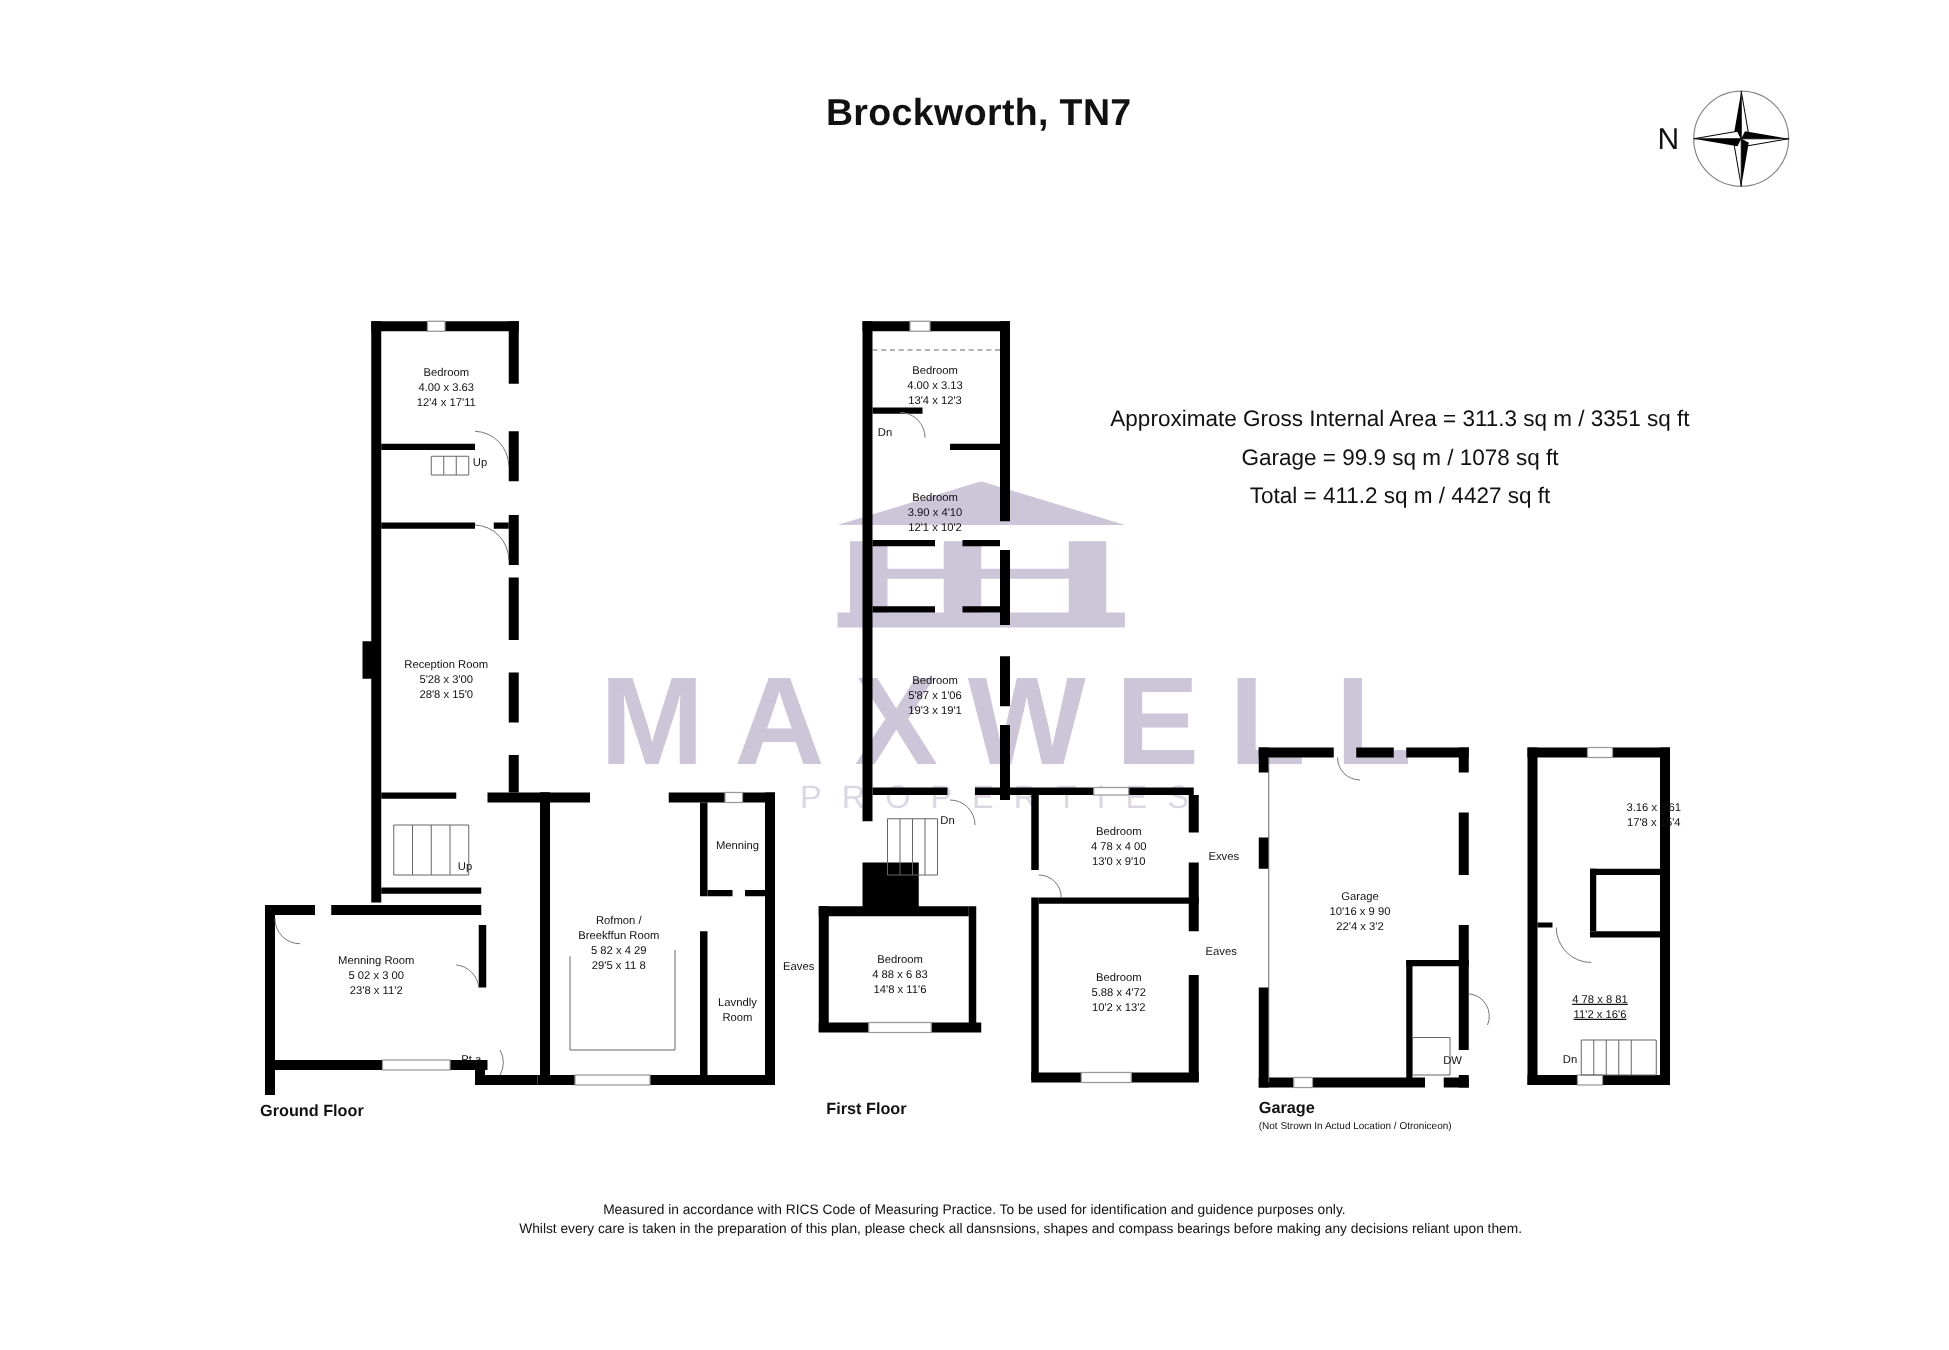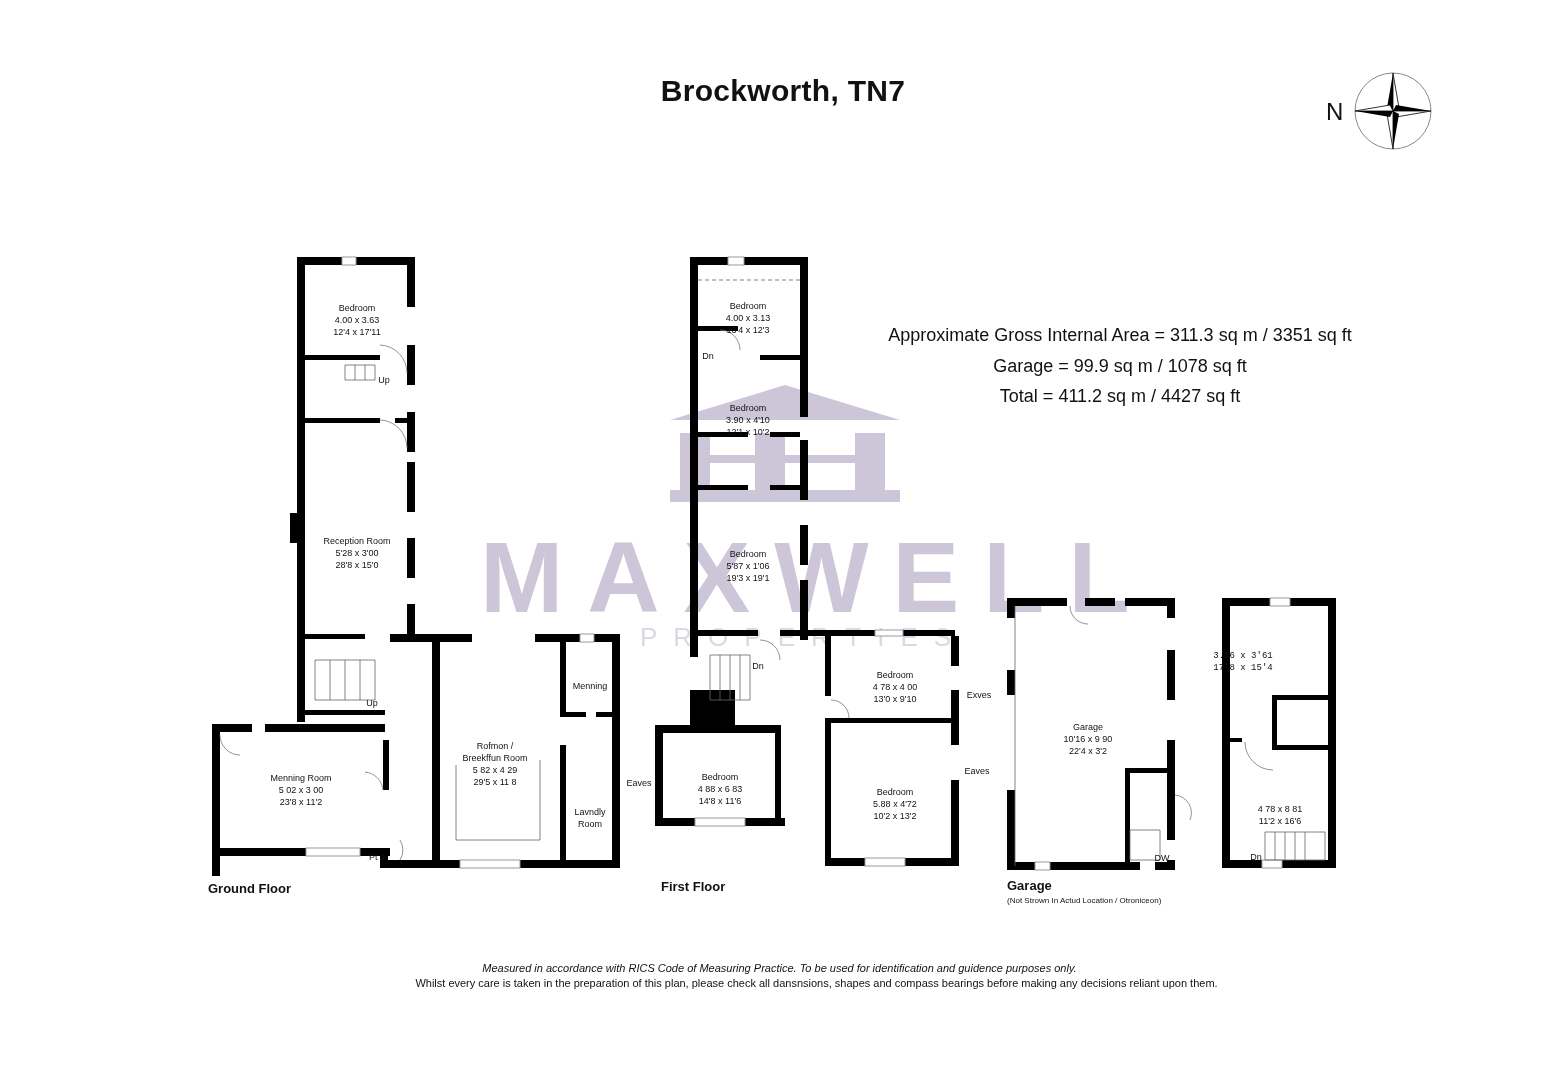--- a/index.html
+++ b/index.html
@@ -13,7 +13,7 @@
   .wm-text { left:480px; top:520px; width:600px; text-align:center; font-size:100px; font-weight:bold; color:#cdc5d8; letter-spacing:24px; }
   .wm-sub { left:640px; top:622px; width:300px; text-align:center; font-size:26px; color:#ddd7e4; letter-spacing:16px; }
   .plan { left:0; top:0; width:1559px; height:1080px; }
-  .rlabel { font-size:9px; text-align:center; line-height:12px;margin-top:10px; }
+  .rlabel { font-size:9px; text-align:center; line-height:12px; }
   .floor-label { font-weight:bold; font-size:13px; }
   .note { font-size:8px; }
   .footer { left:0; width:1559px; text-align:center; font-size:11px; }

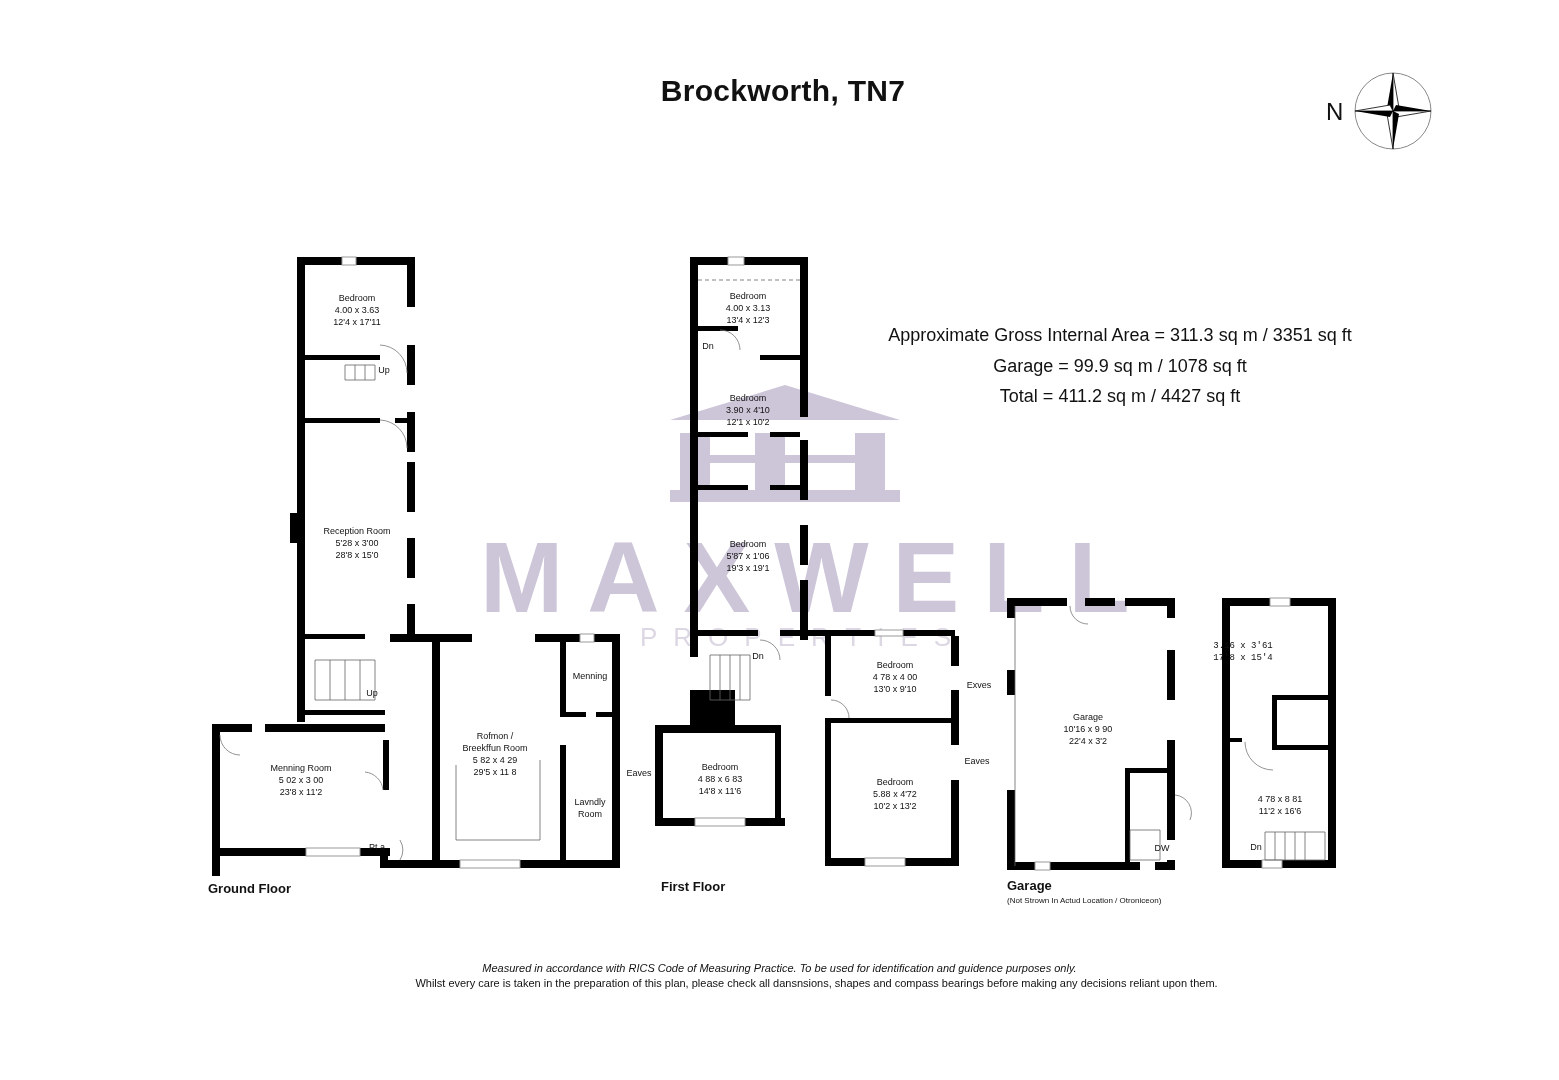--- a/index.html
+++ b/index.html
@@ -264,7 +264,7 @@
   <div>22'4 x 3'2</div>
 </div>
 <div class="abs rlabel" style="left:1152px; top:842px; width:20px;">DW</div>
-<div class="abs rlabel" style="left:1198px; top:640px; width:90px;font-family:Liberation Mono, monospace;">
+<div class="abs rlabel" style="left:1278px; top:640px; width:90px;">
   <div>3.16 x 3'61</div>
   <div>17'8 x 15'4</div>
 </div>

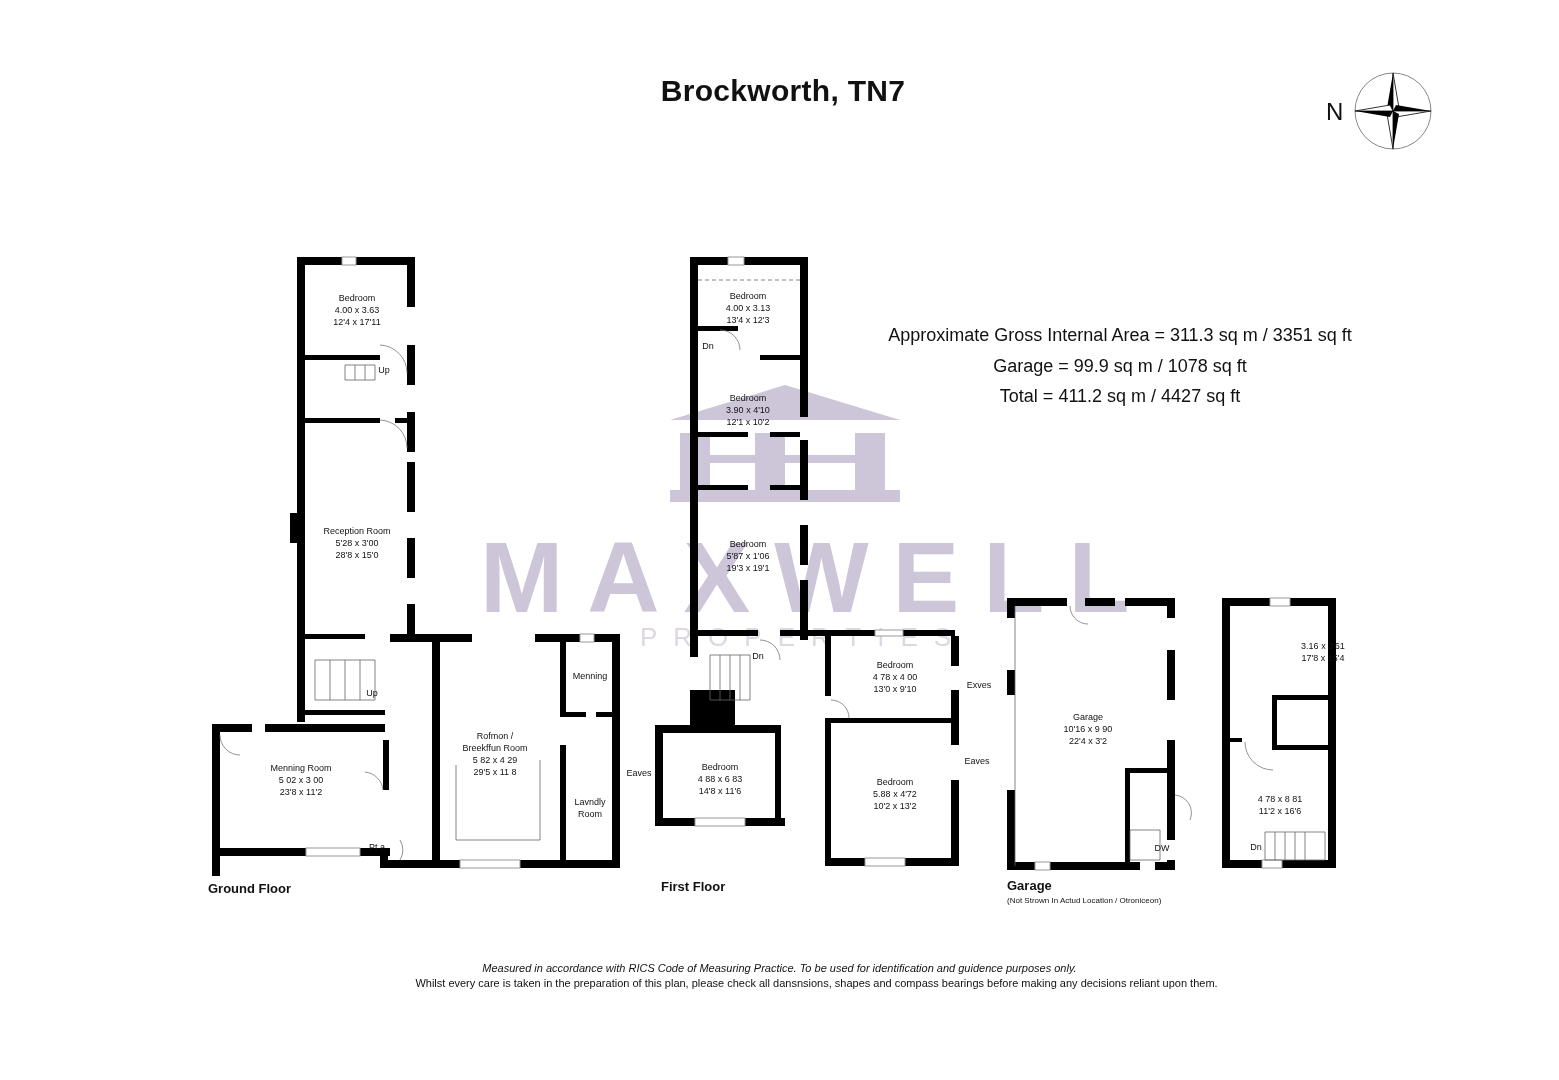--- a/index.html
+++ b/index.html
@@ -268,7 +268,7 @@
   <div>3.16 x 3'61</div>
   <div>17'8 x 15'4</div>
 </div>
-<div class="abs rlabel" style="left:1235px; top:793px; width:90px;">
+<div class="abs rlabel" style="left:1235px; top:793px; width:90px;text-decoration:underline;">
   <div>4 78 x 8 81</div>
   <div>11'2 x 16'6</div>
 </div>

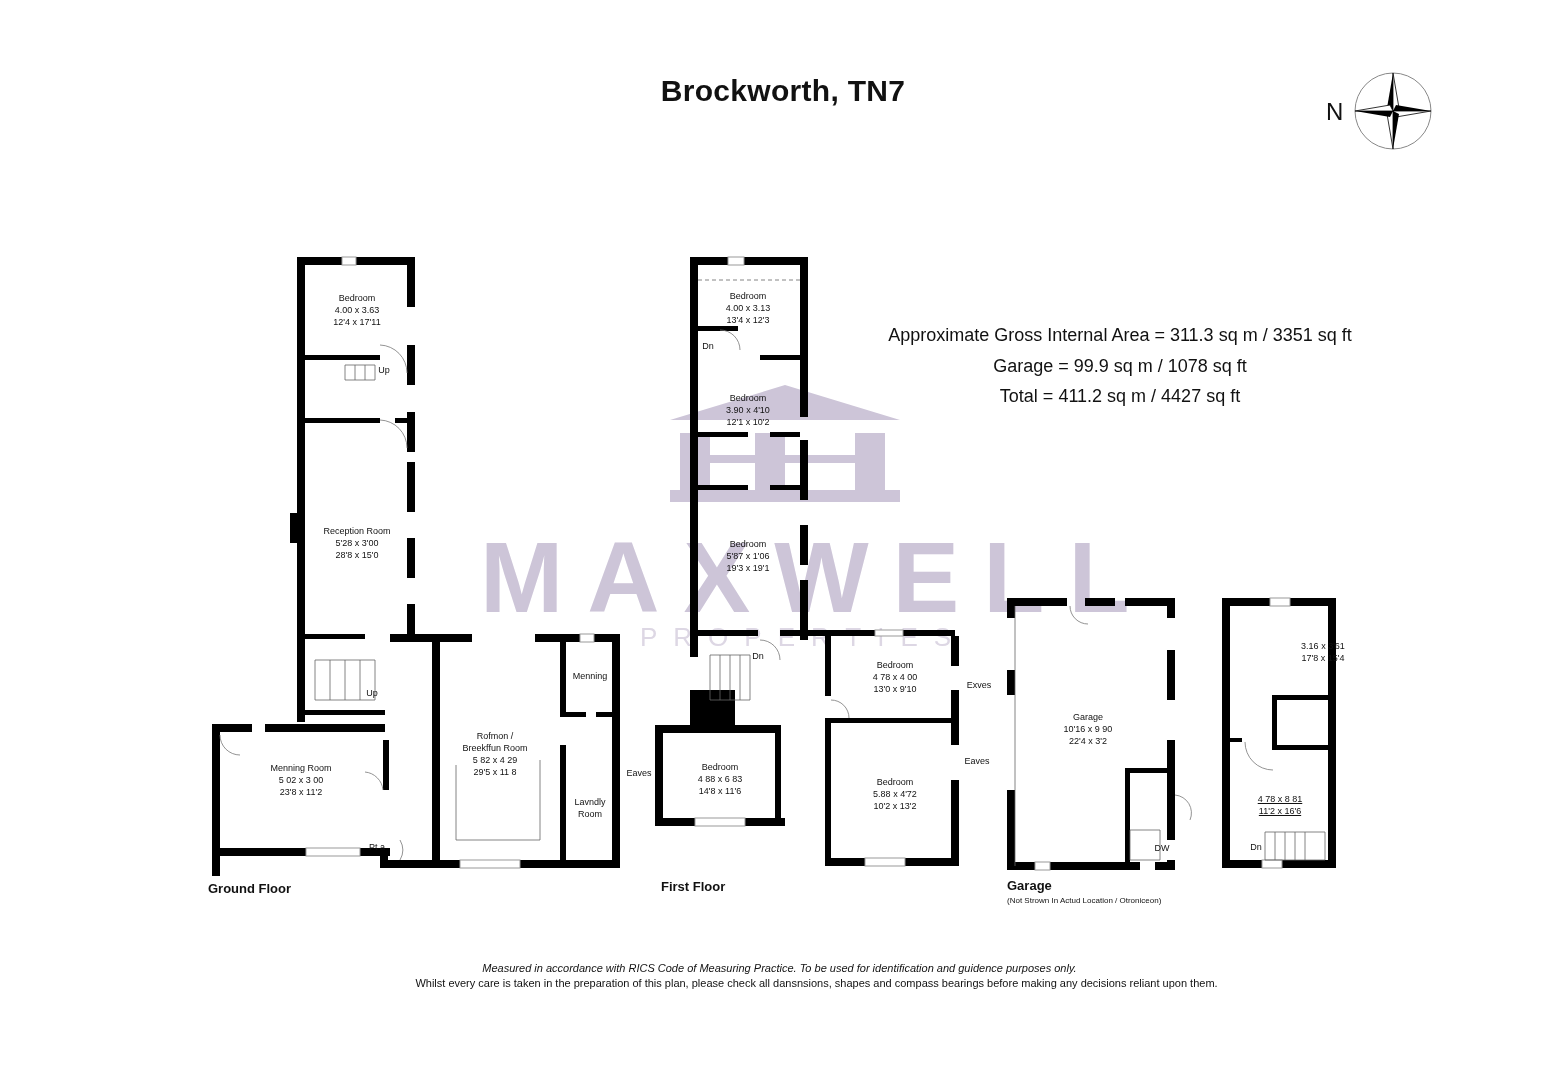--- a/index.html
+++ b/index.html
@@ -276,7 +276,7 @@
 <div class="abs floor-label" style="left:1007px; top:878px;">Garage</div>
 <div class="abs note" style="left:1007px; top:896px;">(Not Strown In Actud Location / Otroniceon)</div>
 
-<div class="abs footer" style="top:962px;font-style:italic;">Measured in accordance with RICS Code of Measuring Practice. To be used for identification and guidence purposes only.</div>
+<div class="abs footer" style="top:962px;">Measured in accordance with RICS Code of Measuring Practice. To be used for identification and guidence purposes only.</div>
 <div class="abs footer" style="top:977px;padding-left:37px;">Whilst every care is taken in the preparation of this plan, please check all dansnsions, shapes and compass bearings before making any decisions reliant upon them.</div>
 
 </body></html>

